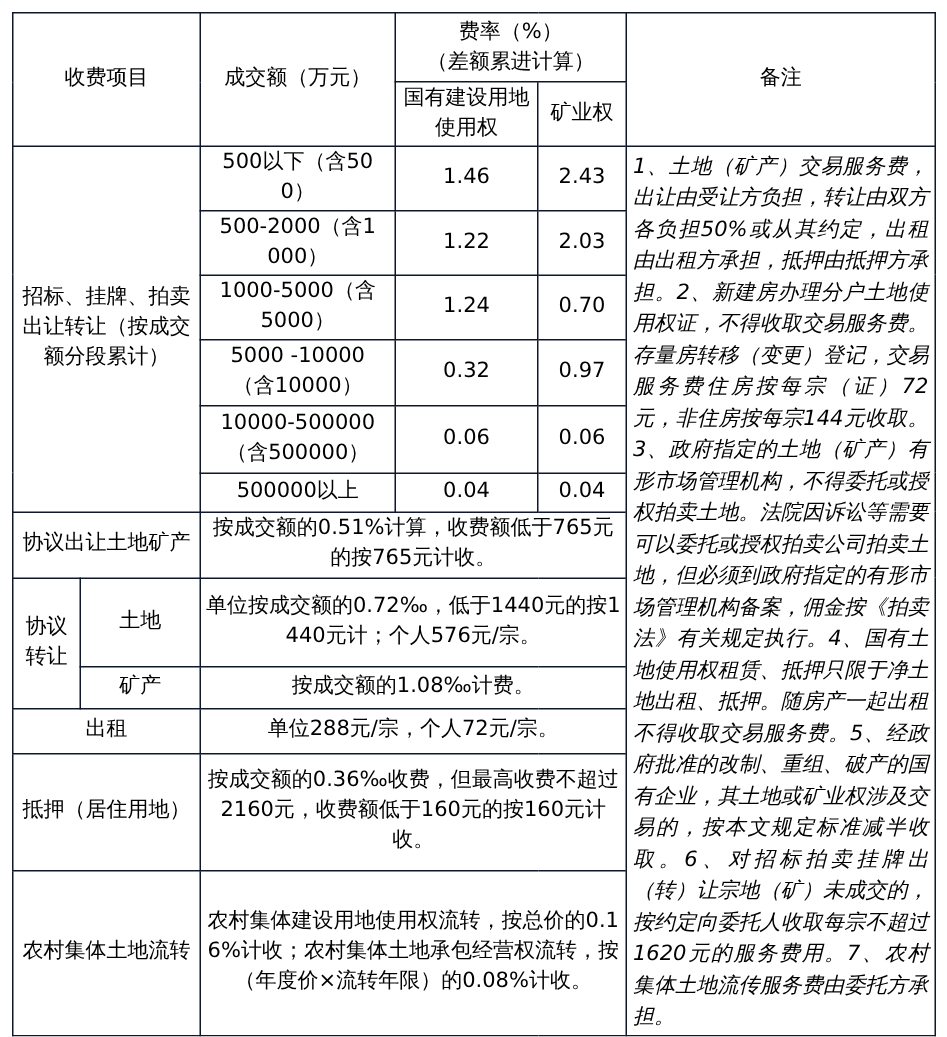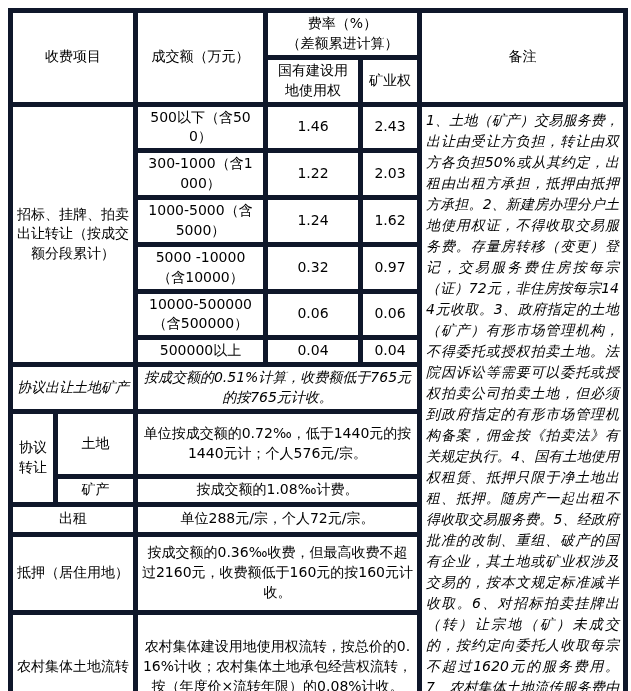--- a/index.html
+++ b/index.html
@@ -24,7 +24,7 @@
     color: #000000;
   }
   .fee-table td, .fee-table th {
-    border: 5px solid #0f172a;
+    border: 1px solid #0f172a;
     font-weight: normal;
     text-align: center;
     vertical-align: middle;

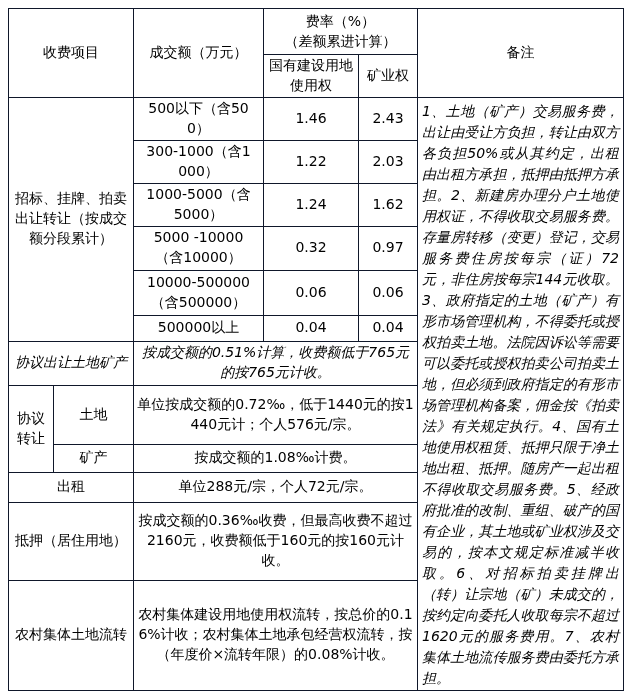--- a/index.html
+++ b/index.html
@@ -103,7 +103,7 @@
       <td rowspan="12" class="remarks-cell">1、土地（矿产）交易服务费，出让由受让方负担，转让由双方各负担50%或从其约定，出租由出租方承担，抵押由抵押方承担。2、新建房办理分户土地使用权证，不得收取交易服务费。存量房转移（变更）登记，交易服务费住房按每宗（证）72元，非住房按每宗144元收取。3、政府指定的土地（矿产）有形市场管理机构，不得委托或授权拍卖土地。法院因诉讼等需要可以委托或授权拍卖公司拍卖土地，但必须到政府指定的有形市场管理机构备案，佣金按《拍卖法》有关规定执行。4、国有土地使用权租赁、抵押只限于净土地出租、抵押。随房产一起出租不得收取交易服务费。5、经政府批准的改制、重组、破产的国有企业，其土地或矿业权涉及交易的，按本文规定标准减半收取。6、对招标拍卖挂牌出（转）让宗地（矿）未成交的，按约定向委托人收取每宗不超过1620元的服务费用。7、农村集体土地流传服务费由委托方承担。</td>
     </tr>
     <tr class="rh-b2">
-      <td class="range-cell">300-1000（含1000）</td>
+      <td class="range-cell">500-2000（含1000）</td>
       <td>1.22</td>
       <td>2.03</td>
     </tr>

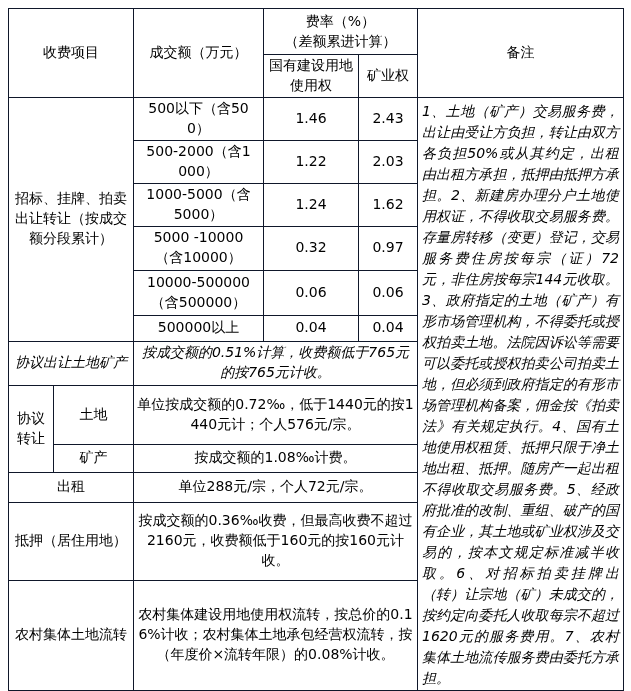--- a/index.html
+++ b/index.html
@@ -110,7 +110,7 @@
     <tr class="rh-b3">
       <td class="range-cell">1000-5000（含5000）</td>
       <td>1.24</td>
-      <td>1.62</td>
+      <td>0.70</td>
     </tr>
     <tr class="rh-b4">
       <td class="range-cell">5000 -10000（含10000）</td>

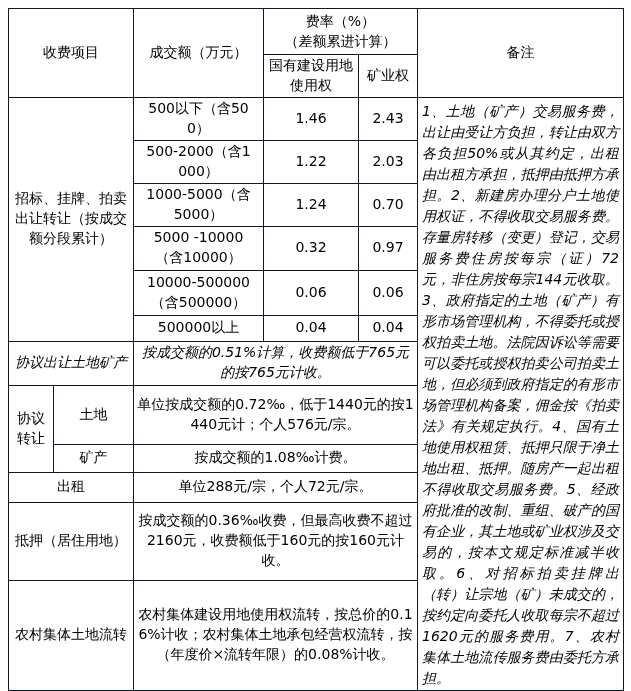--- a/index.html
+++ b/index.html
@@ -58,7 +58,7 @@
   .rh-b4 { height: 44px; }
   .rh-b5 { height: 45px; }
   .rh-b6 { height: 26px; }
-  .rh-grant { height: 44px; font-style: italic; }
+  .rh-grant { height: 44px; }
   .rh-land  { height: 45px; }
   .rh-mine  { height: 28px; margin-top: 36px; }
   .rh-lease { height: 30px; }

